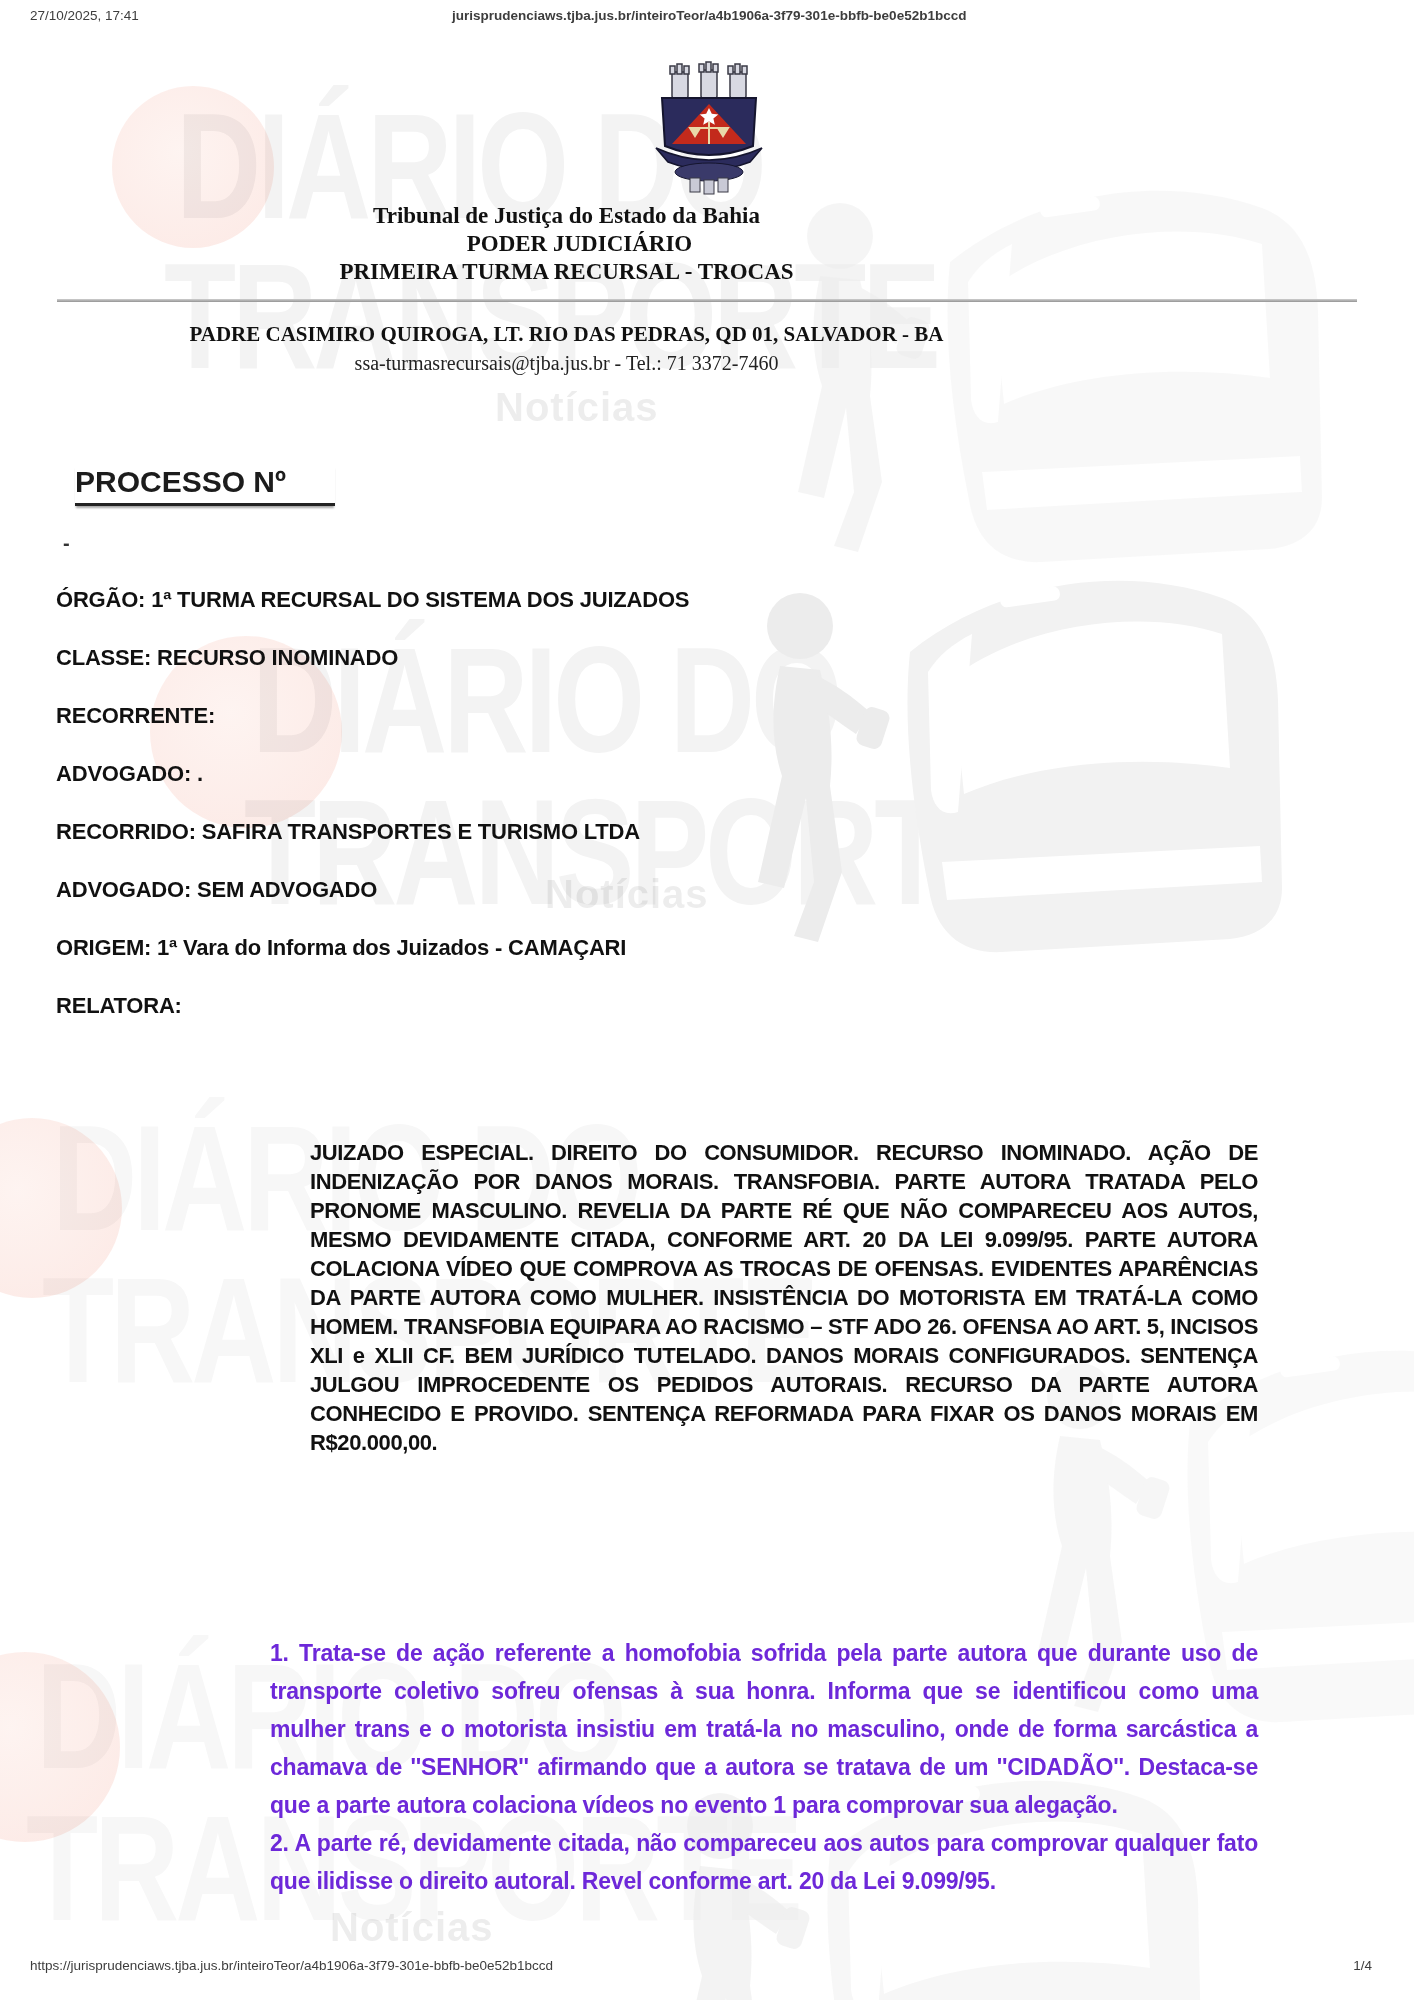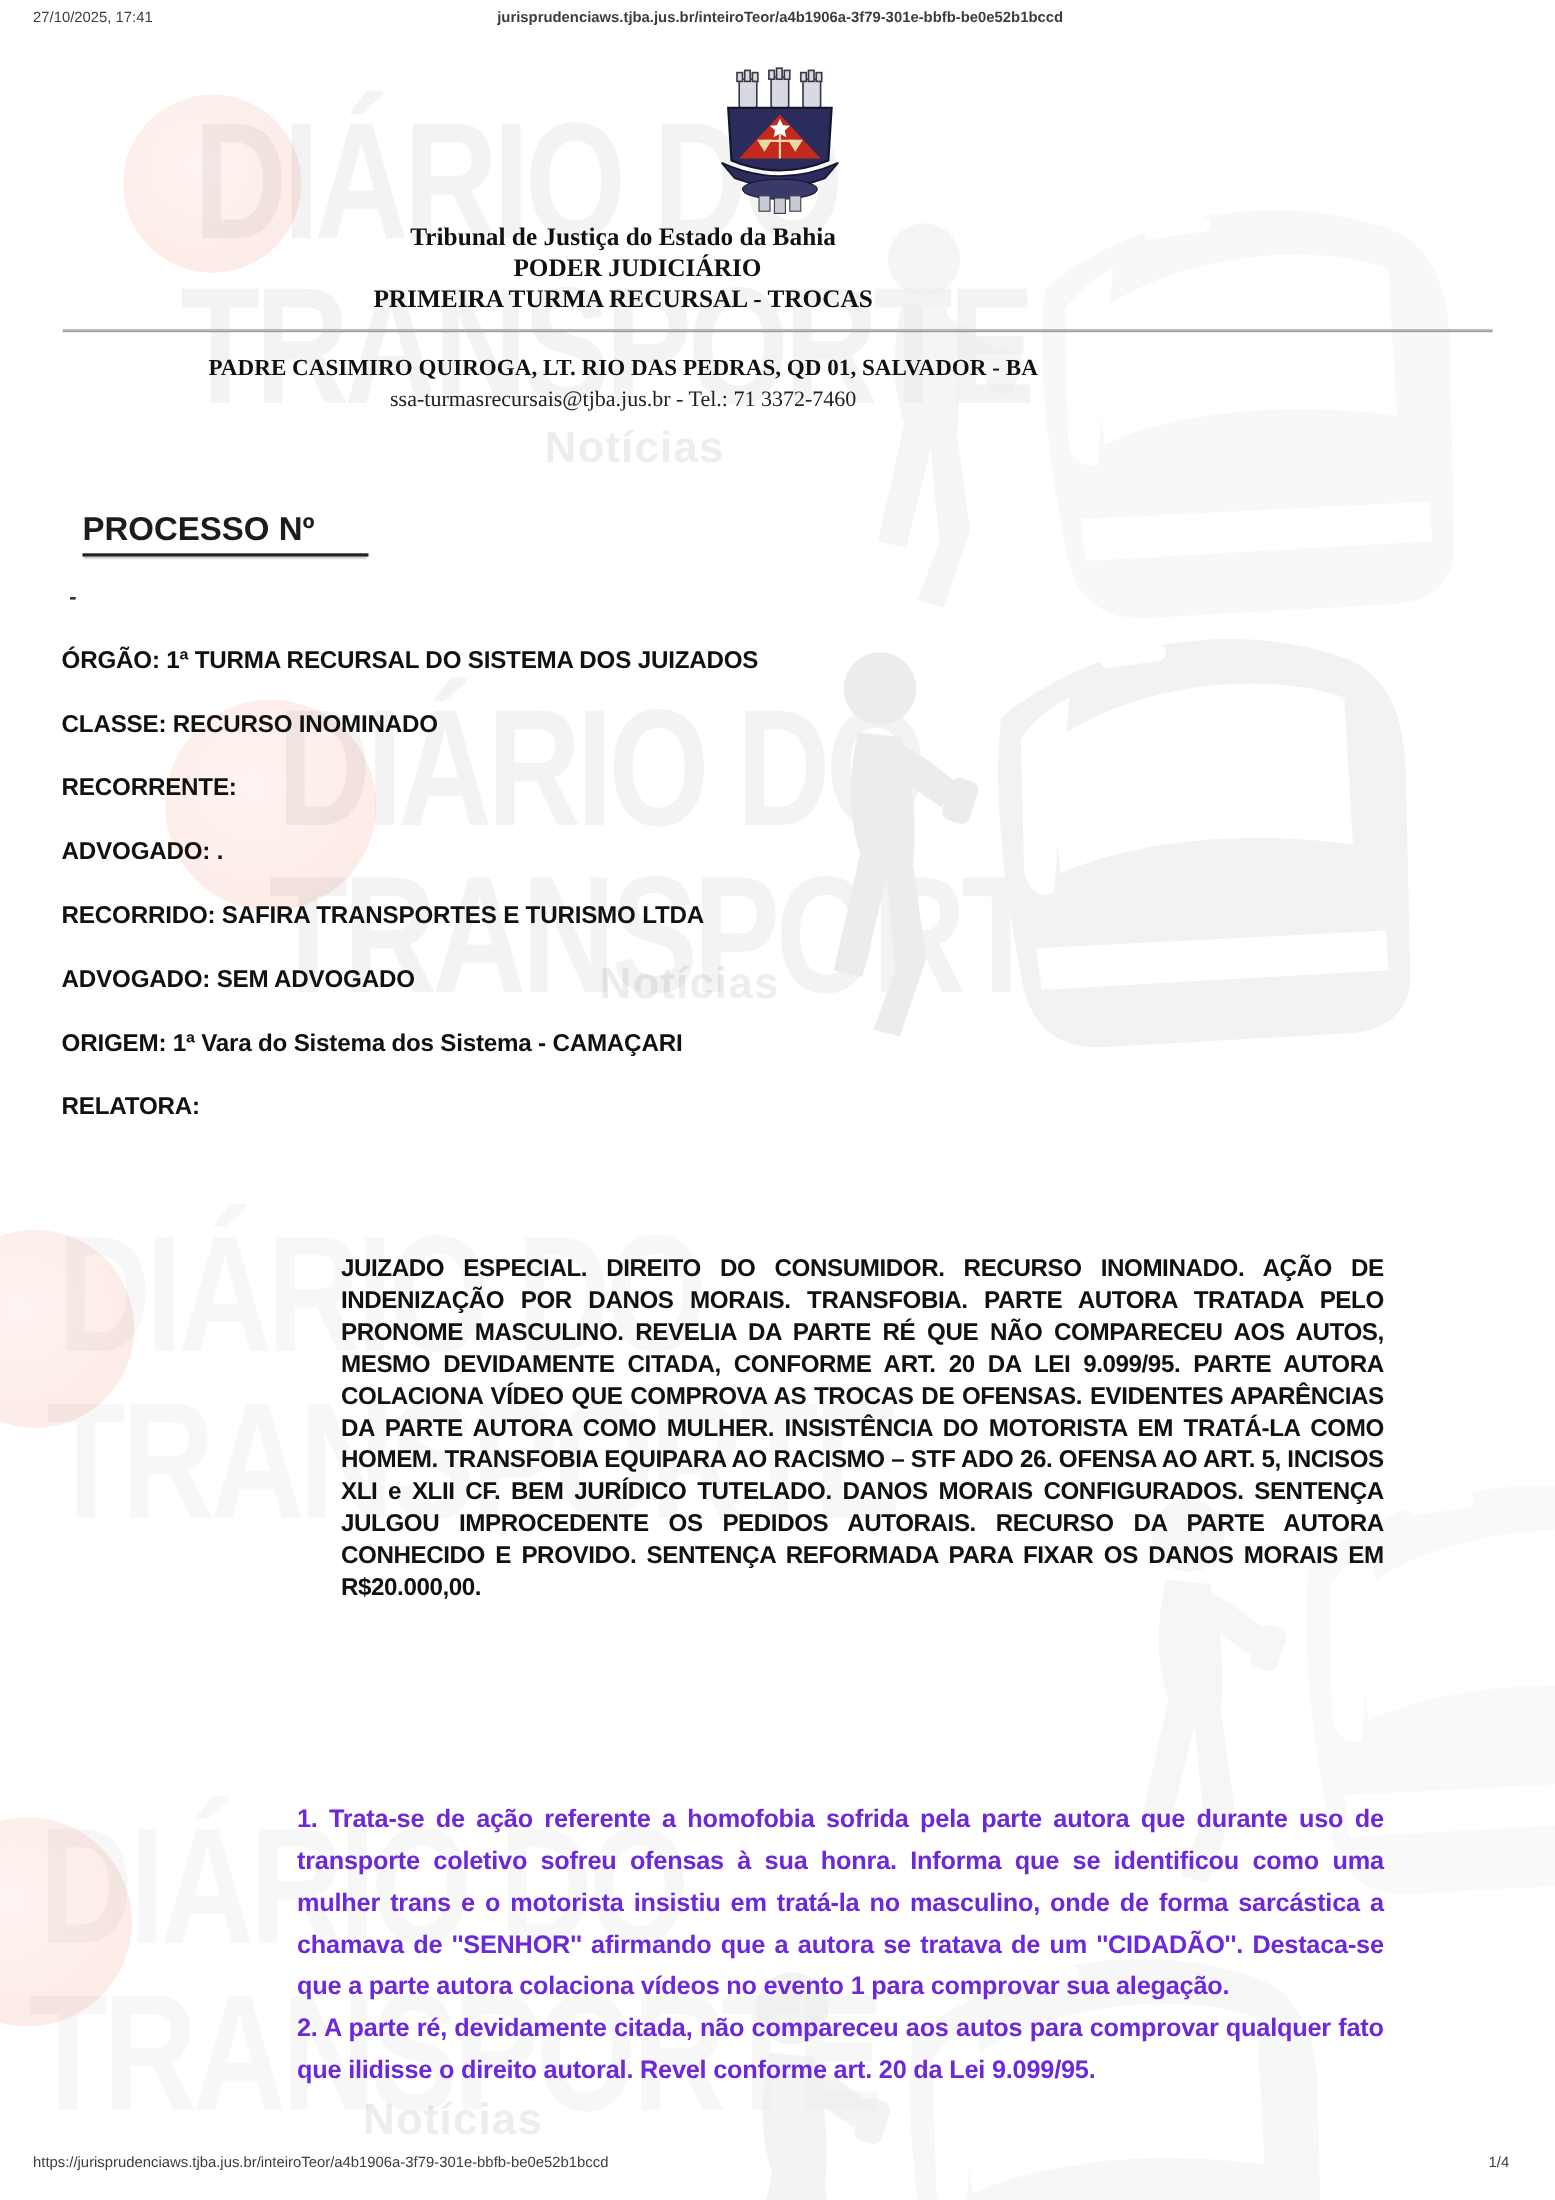--- a/index.html
+++ b/index.html
@@ -174,7 +174,7 @@
     <div class="field-row">ADVOGADO: .</div>
     <div class="field-row">RECORRIDO: SAFIRA TRANSPORTES E TURISMO LTDA</div>
     <div class="field-row">ADVOGADO: SEM ADVOGADO</div>
-    <div class="field-row">ORIGEM: 1ª Vara do Sistema dos Sistema - CAMAÇARI</div>
+    <div class="field-row">ORIGEM: 1ª Vara do Informa dos Juizados - CAMAÇARI</div>
     <div class="field-row">RELATORA:</div>
   </div>
 

